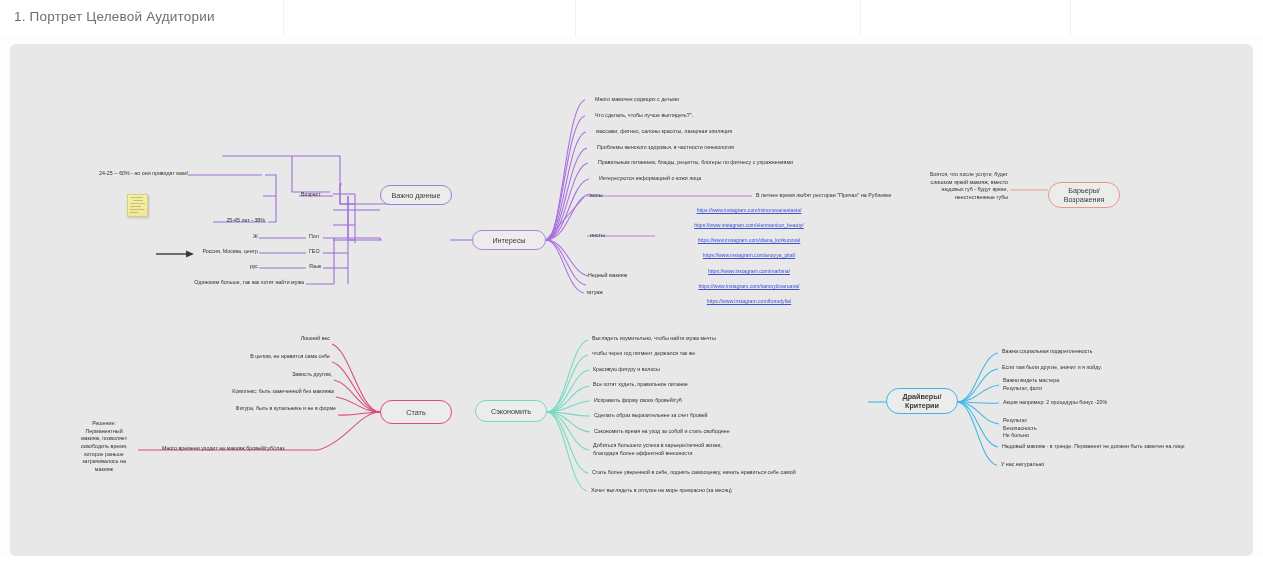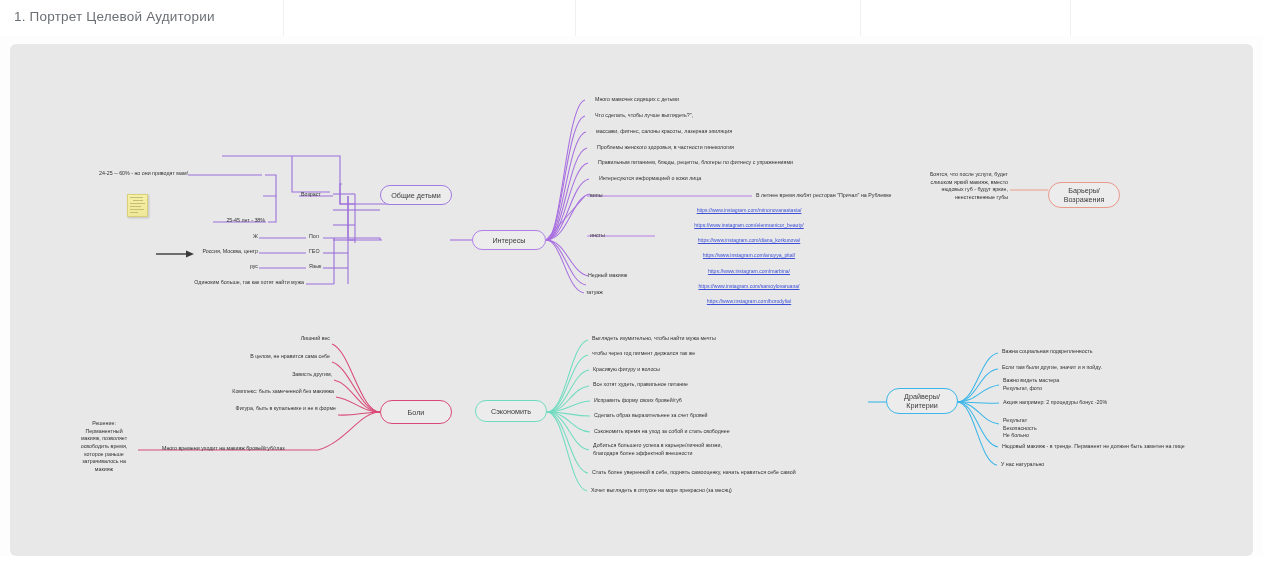--- a/index.html
+++ b/index.html
@@ -231,7 +231,7 @@
           <i></i>
       </div>
 
-      <div class="node purple" style="left:370px; top:141px; width:72px; height:20px;">Общие детьми</div>
+      <div class="node purple" style="left:370px; top:141px; width:72px; height:20px;">Важно данные</div>
 
       <div class="leaf r" style="left:68px; top:126px; width:110px;">24-25  -- 60% - но они приводят мам!</div>
       <div class="leaf r" style="left:130px; top:173px; width:125px;">25-45 лет - 38%</div>

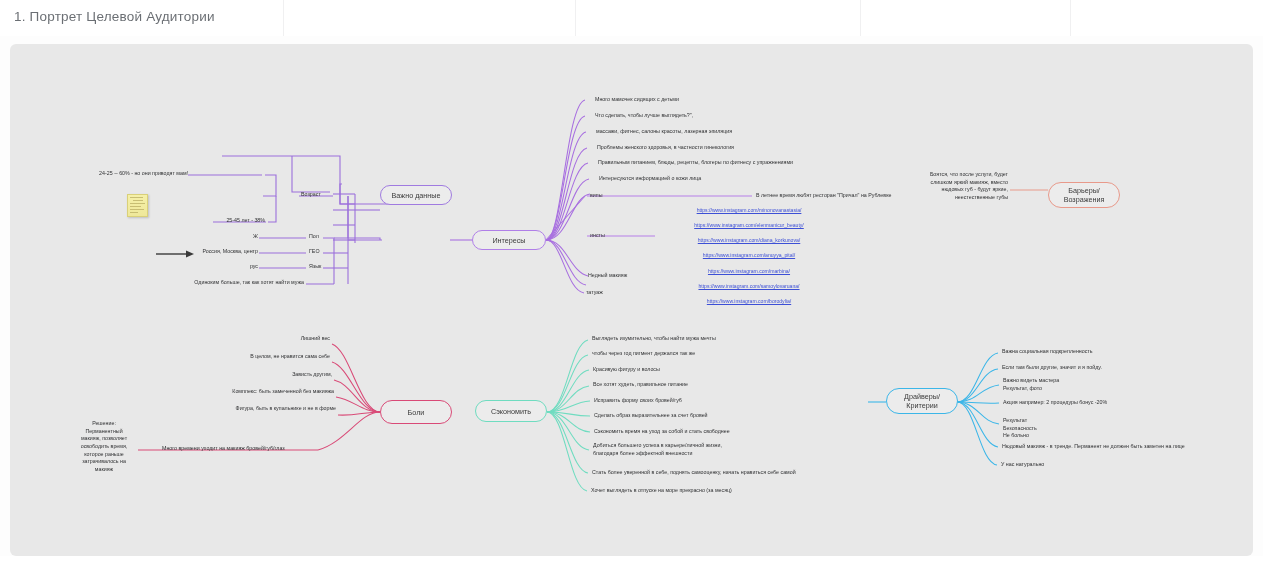--- a/index.html
+++ b/index.html
@@ -312,7 +312,7 @@
       <div class="leaf l" style="left:582px; top:425px; width:320px;">Стать более уверенной в себе, поднять самооценку, начать нравиться себе самой</div>
       <div class="leaf l" style="left:581px; top:443px; width:320px;">Хочет выглядеть в отпуске на море прекрасно (за месяц)</div>
 
-      <div class="node blue" style="left:876px; top:344px; width:72px; height:26px;">Драйверы/
+      <div class="node blue" style="left:876px; top:344px; width:72px; height:26px;font-weight:bold;">Драйверы/
 Критерии</div>
 
       <div class="leaf l" style="left:992px; top:304px; width:260px;">Важна социальная подкрепленность</div>

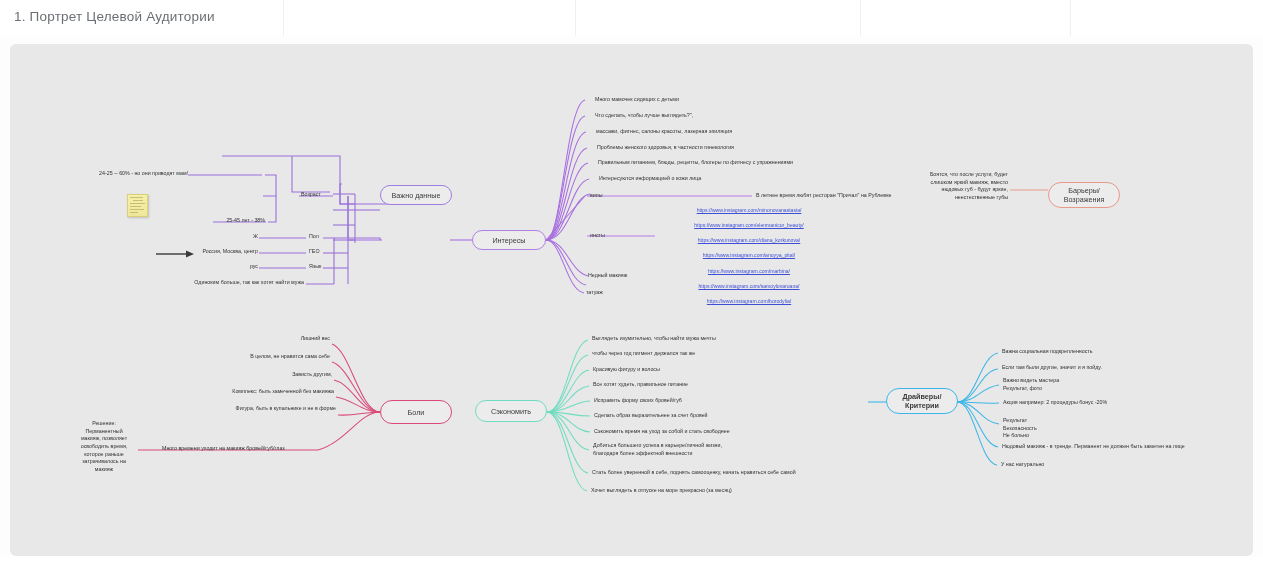--- a/index.html
+++ b/index.html
@@ -281,7 +281,7 @@
 нюдовых губ - будут яркие,
 неестественные губы</div>
 
-      <div class="node pink" style="left:370px; top:356px; width:72px; height:24px;">Боли</div>
+      <div class="node pink" style="left:370px; top:356px; width:72px; height:24px;">Стать</div>
 
       <div class="leaf r" style="left:190px; top:291px; width:130px;">Лишний вес</div>
       <div class="leaf r" style="left:190px; top:309px; width:130px;">В целом, не нравится сама себе</div>

